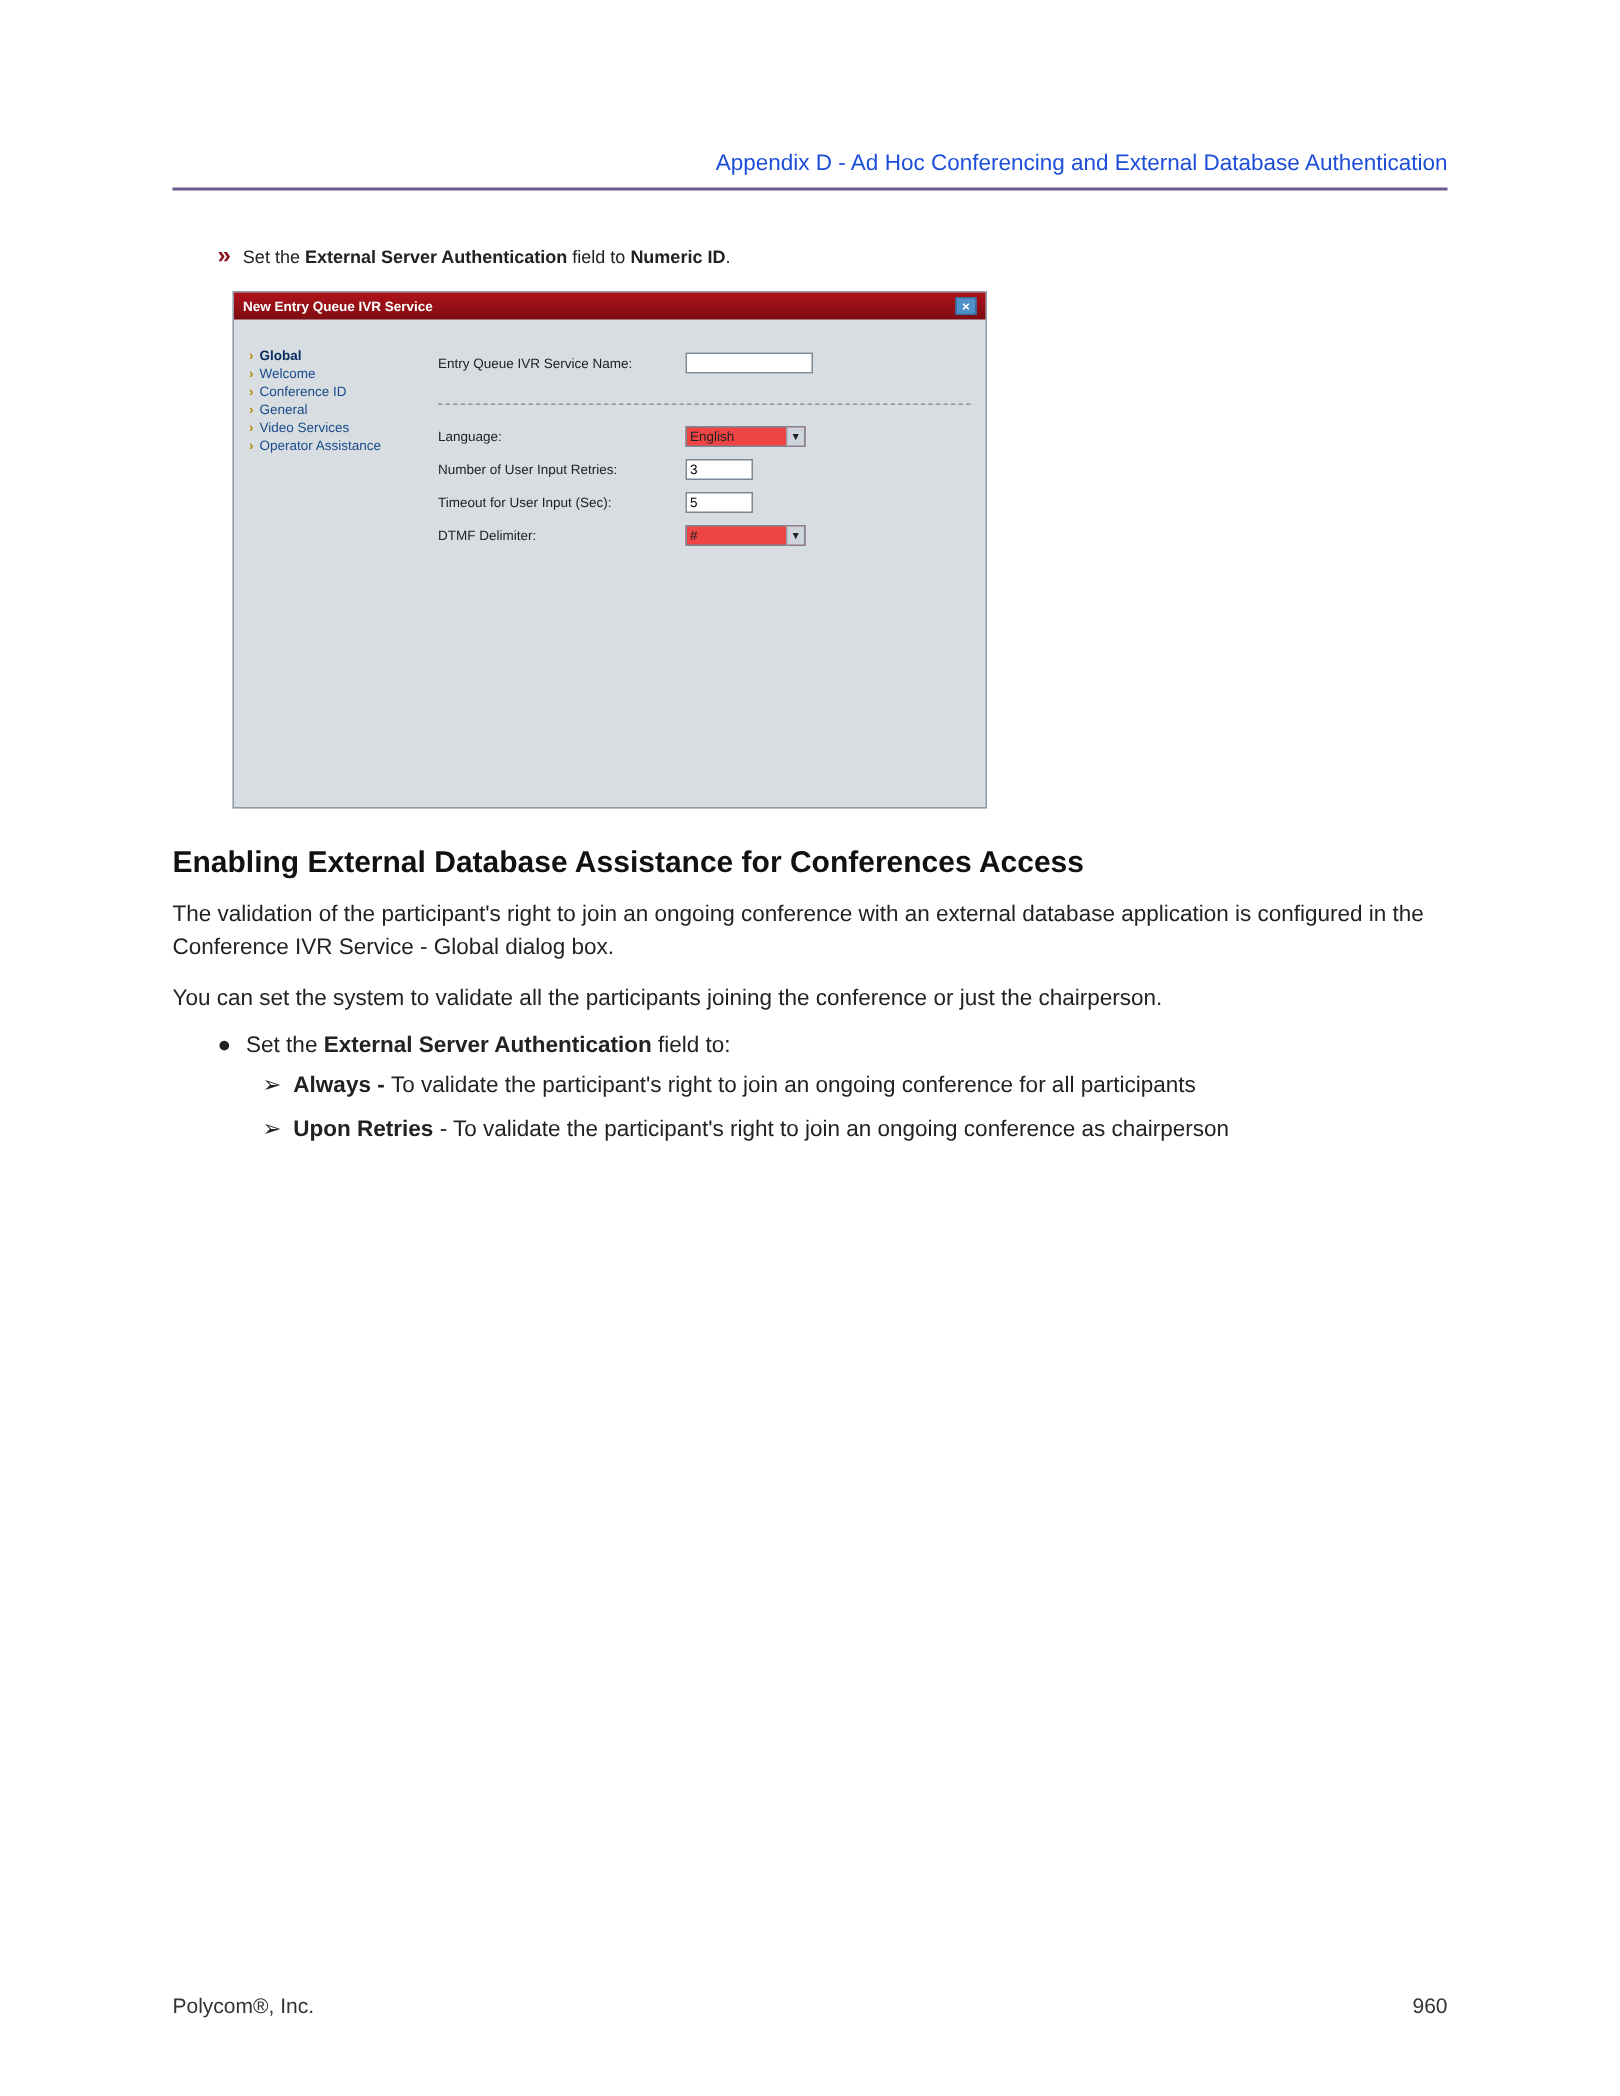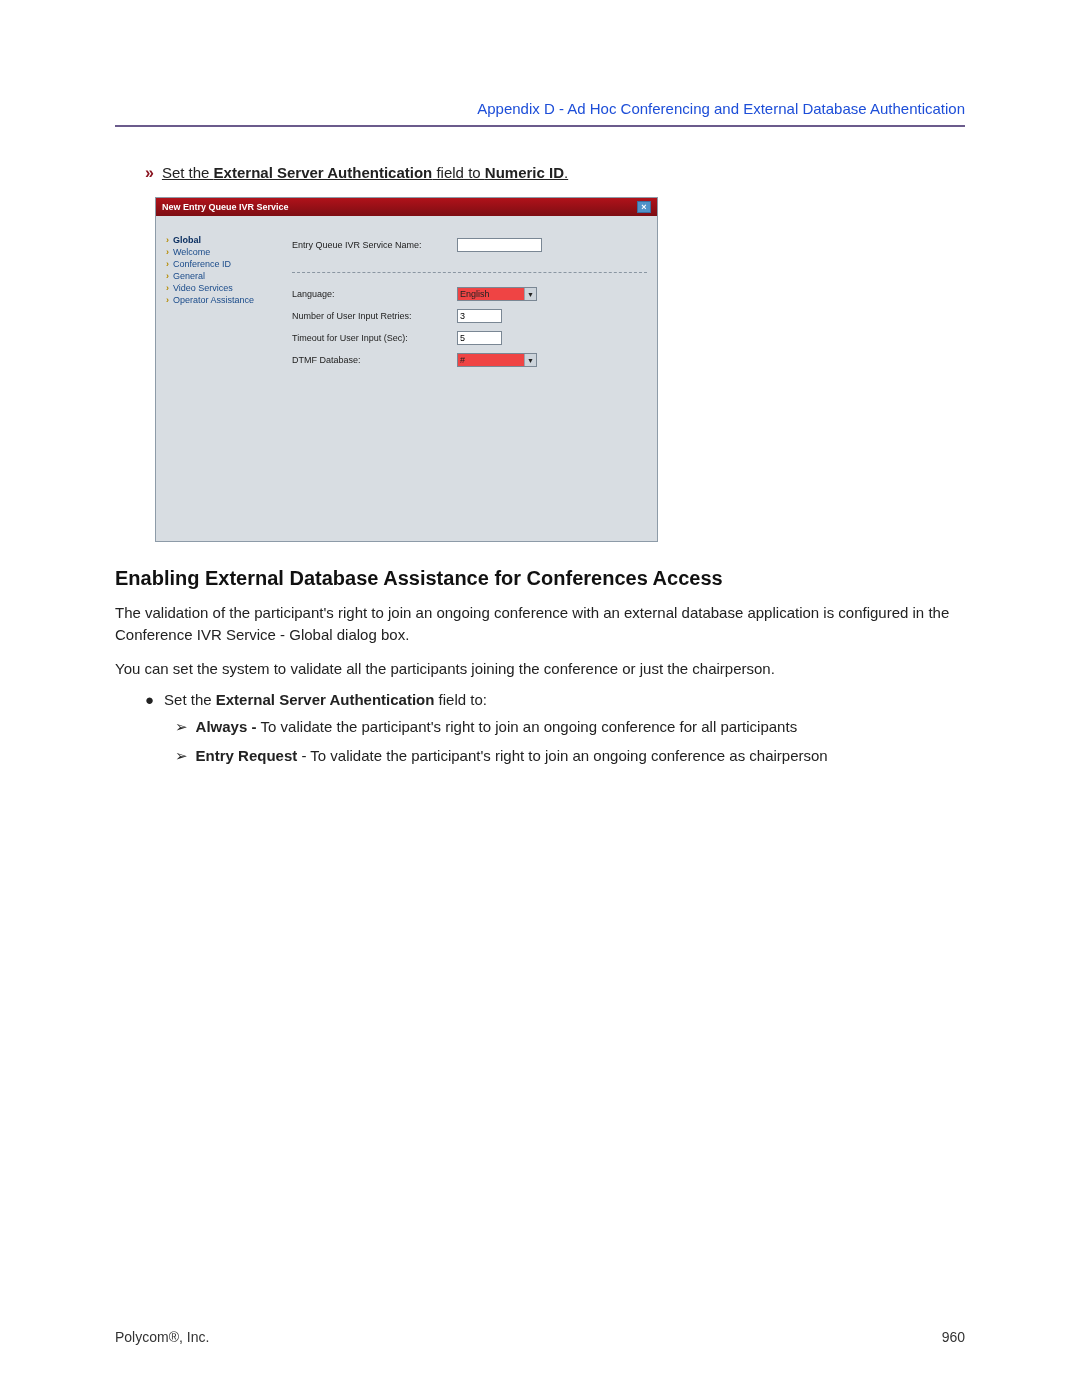--- a/index.html
+++ b/index.html
@@ -35,7 +35,7 @@
     font-weight: bold;
     margin-right: 8px;
   }
-  .bullet-text { font-size: 15px; line-height: 1.4; text-decoration: underline; }
+  .bullet-text { font-size: 12px; line-height: 1.4; }
   .bold { font-weight: bold; }
   .screenshot-wrap {
     margin: 10px 0 25px 40px;

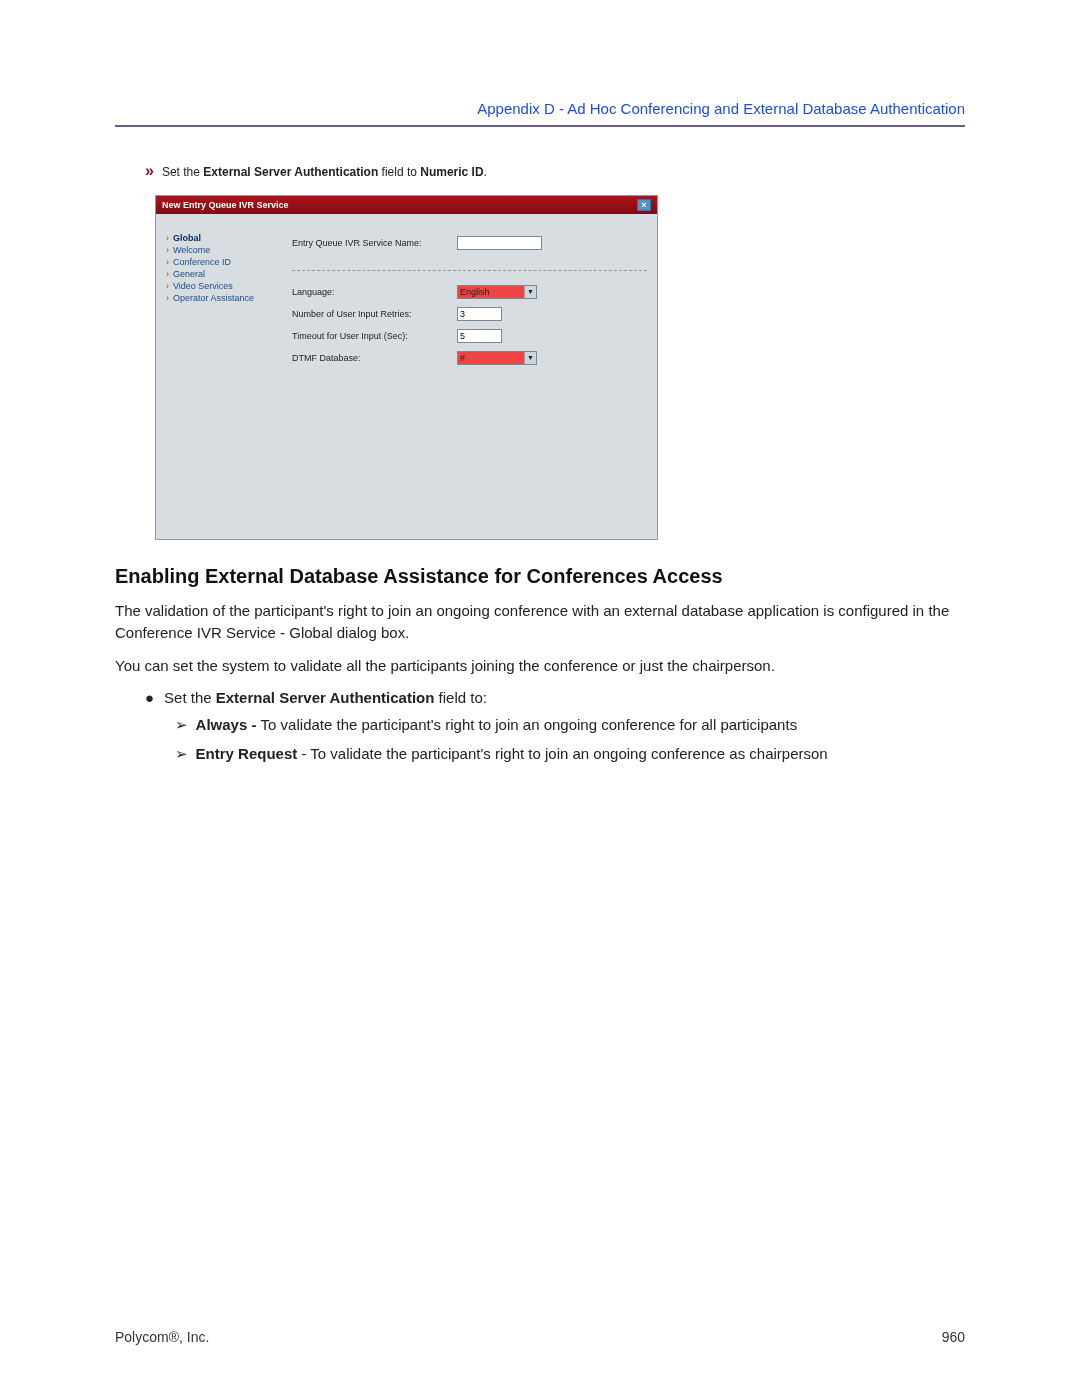--- a/index.html
+++ b/index.html
@@ -262,7 +262,7 @@
               <input class="text-input small" value="5" style="">
             </div>
             <div class="form-row">
-              <span class="form-label">DTMF Database:</span>
+              <span class="form-label">DTMF Delimiter:</span>
               <div class="select">
                 <span>#</span>
                 <span class="caret">▼</span>

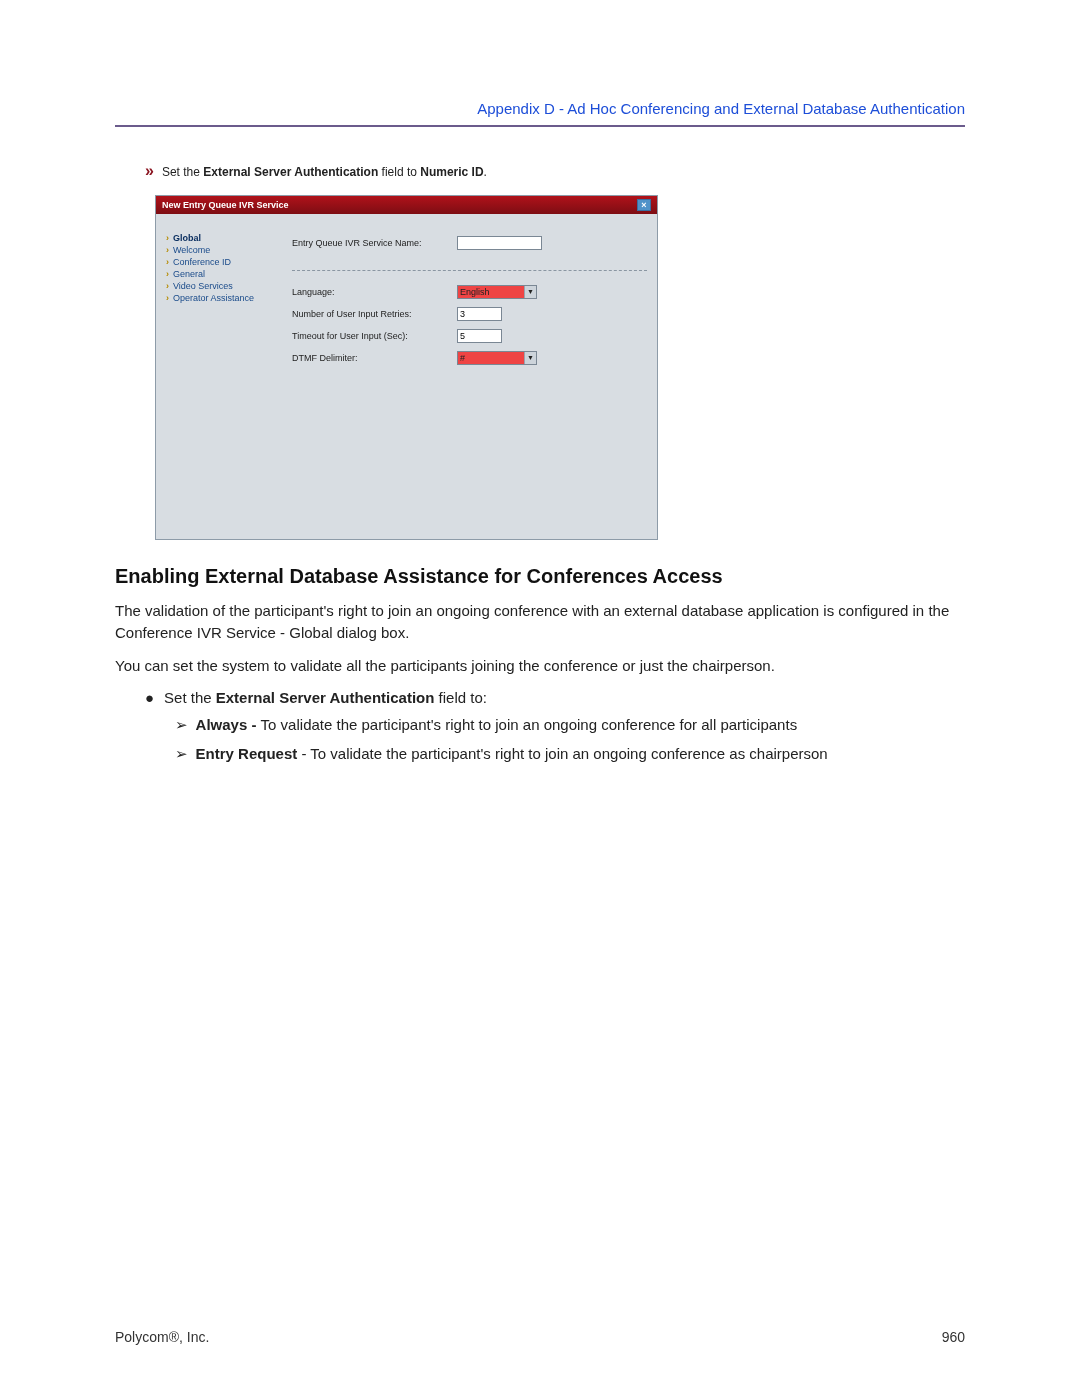--- a/index.html
+++ b/index.html
@@ -293,7 +293,7 @@
     <div class="arrow-bullet">
       <span class="arr">➢</span>
       <span>
-        <span class="bold">Entry Request</span><span> - To validate the participant's right to join an ongoing conference as chairperson</span>
+        <span class="bold">Upon Retries</span><span> - To validate the participant's right to join an ongoing conference as chairperson</span>
       </span>
     </div>
   </div>

